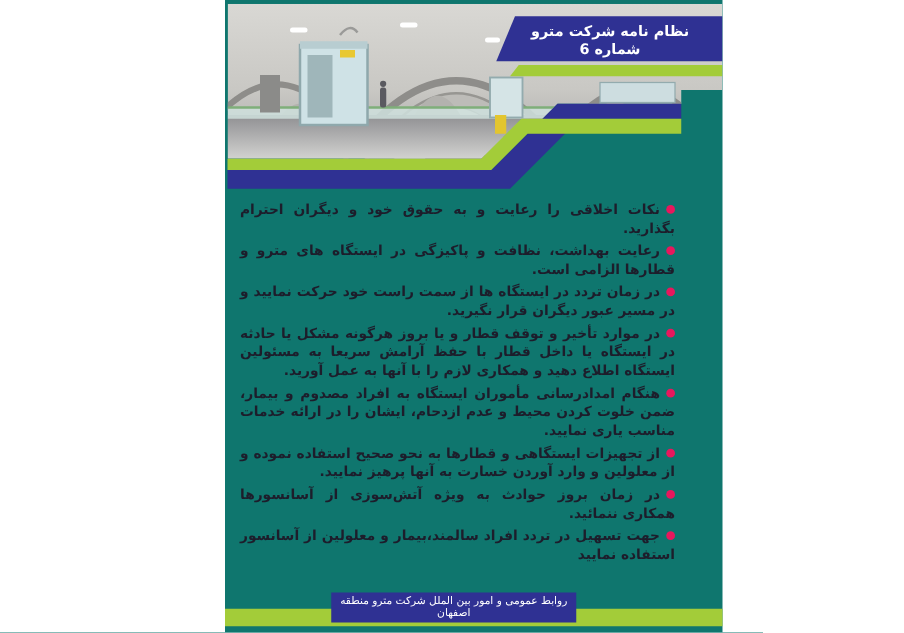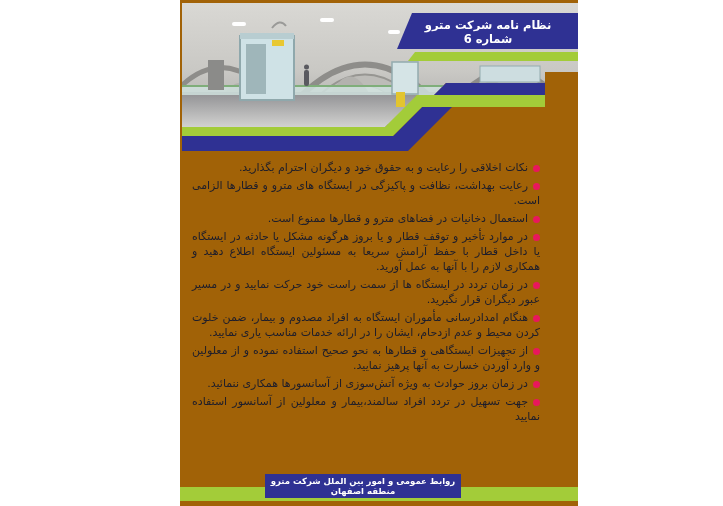--- a/index.html
+++ b/index.html
@@ -8,7 +8,7 @@
     font-family:"DejaVu Sans",sans-serif;
   }
   .page{
-    position:absolute;left:180px;top:0;width:398px;height:506px;background:#a16207;
+    position:absolute;left:180px;top:0;width:398px;height:506px;background:#0f766e;
   }
   .header-graphic{position:absolute;left:0;top:0;width:398px;height:160px;}
   .banner-text{

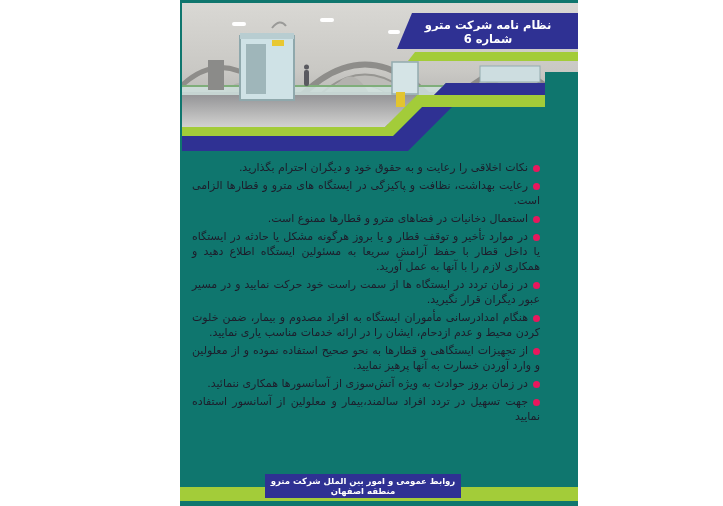--- a/index.html
+++ b/index.html
@@ -20,7 +20,7 @@
   .rules{
     position:absolute;left:12px;top:160px;width:348px;
     direction:rtl;text-align:justify;text-align-last:right;
-    color:var(--ink,#1d1d2b);font-size:11px;font-weight:normal;line-height:15px;
+    color:var(--ink,#1d1d2b);font-size:11px;font-weight:bold;line-height:15px;
   }
   .rule{margin:0 0 3px 0;}
   .dot{

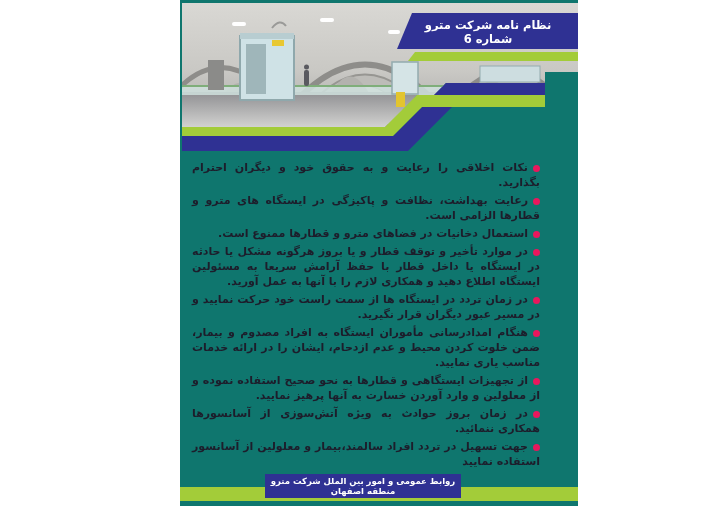--- a/index.html
+++ b/index.html
@@ -124,7 +124,6 @@
   <div class="rules">
     <div class="rule"><span class="dot"></span><span>نکات اخلاقی را رعایت و به حقوق خود و دیگران احترام بگذارید.</span></div>
     <div class="rule"><span class="dot"></span><span>رعایت بهداشت، نظافت و پاکیزگی در ایستگاه های مترو و قطارها الزامی است.</span></div>
-    <div class="rule"><span class="dot"></span><span>استعمال دخانیات در فضاهای مترو و قطارها ممنوع است.</span></div>
     <div class="rule"><span class="dot"></span><span>در موارد تأخیر و توقف قطار و یا بروز هرگونه مشکل یا حادثه در ایستگاه یا داخل قطار با حفظ آرامش سریعا به مسئولین ایستگاه اطلاع دهید و همکاری لازم را با آنها به عمل آورید.</span></div>
     <div class="rule"><span class="dot"></span><span>در زمان تردد در ایستگاه ها از سمت راست خود حرکت نمایید و در مسیر عبور دیگران قرار نگیرید.</span></div>
     <div class="rule"><span class="dot"></span><span>هنگام امدادرسانی مأموران ایستگاه به افراد مصدوم و بیمار، ضمن خلوت کردن محیط و عدم ازدحام، ایشان را در ارائه خدمات مناسب یاری نمایید.</span></div>

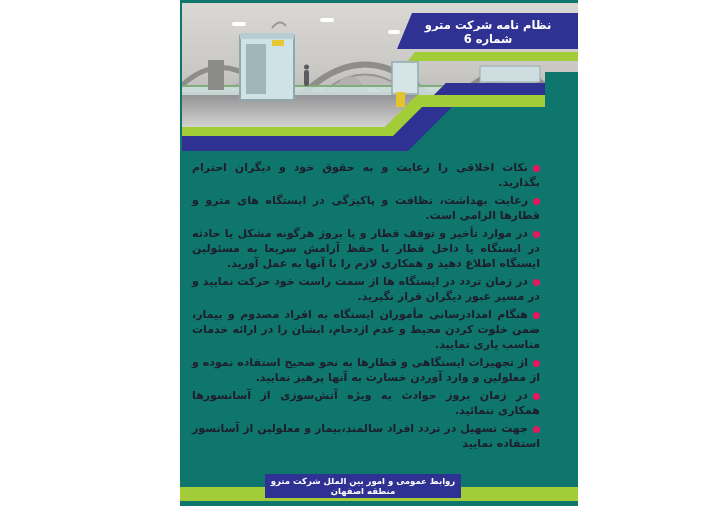--- a/index.html
+++ b/index.html
@@ -124,8 +124,8 @@
   <div class="rules">
     <div class="rule"><span class="dot"></span><span>نکات اخلاقی را رعایت و به حقوق خود و دیگران احترام بگذارید.</span></div>
     <div class="rule"><span class="dot"></span><span>رعایت بهداشت، نظافت و پاکیزگی در ایستگاه های مترو و قطارها الزامی است.</span></div>
+    <div class="rule"><span class="dot"></span><span>در زمان تردد در ایستگاه ها از سمت راست خود حرکت نمایید و در مسیر عبور دیگران قرار نگیرید.</span></div>
     <div class="rule"><span class="dot"></span><span>در موارد تأخیر و توقف قطار و یا بروز هرگونه مشکل یا حادثه در ایستگاه یا داخل قطار با حفظ آرامش سریعا به مسئولین ایستگاه اطلاع دهید و همکاری لازم را با آنها به عمل آورید.</span></div>
-    <div class="rule"><span class="dot"></span><span>در زمان تردد در ایستگاه ها از سمت راست خود حرکت نمایید و در مسیر عبور دیگران قرار نگیرید.</span></div>
     <div class="rule"><span class="dot"></span><span>هنگام امدادرسانی مأموران ایستگاه به افراد مصدوم و بیمار، ضمن خلوت کردن محیط و عدم ازدحام، ایشان را در ارائه خدمات مناسب یاری نمایید.</span></div>
     <div class="rule"><span class="dot"></span><span>از تجهیزات ایستگاهی و قطارها به نحو صحیح استفاده نموده و از معلولین و وارد آوردن خسارت به آنها پرهیز نمایید.</span></div>
     <div class="rule"><span class="dot"></span><span>در زمان بروز حوادث به ویژه آتش‌سوزی از آسانسورها همکاری ننمائید.</span></div>

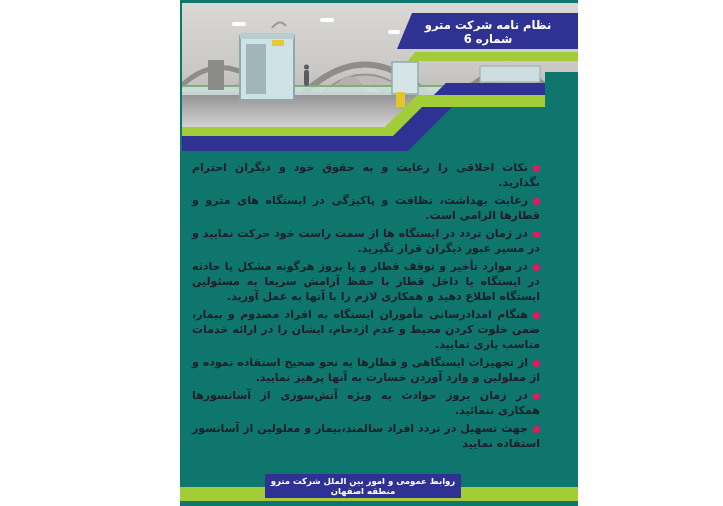--- a/index.html
+++ b/index.html
@@ -35,7 +35,7 @@
     position:absolute;left:85px;top:474px;width:196px;height:24px;
     background:var(--purple,#2f3193);
     display:flex;align-items:center;justify-content:center;
-    color:#fff;font-size:8.5px;font-weight:bold;direction:rtl;text-align:center;
+    color:#fff;font-size:8.5px;font-weight:normal;direction:rtl;text-align:center;
   }
 </style>
 </head>

